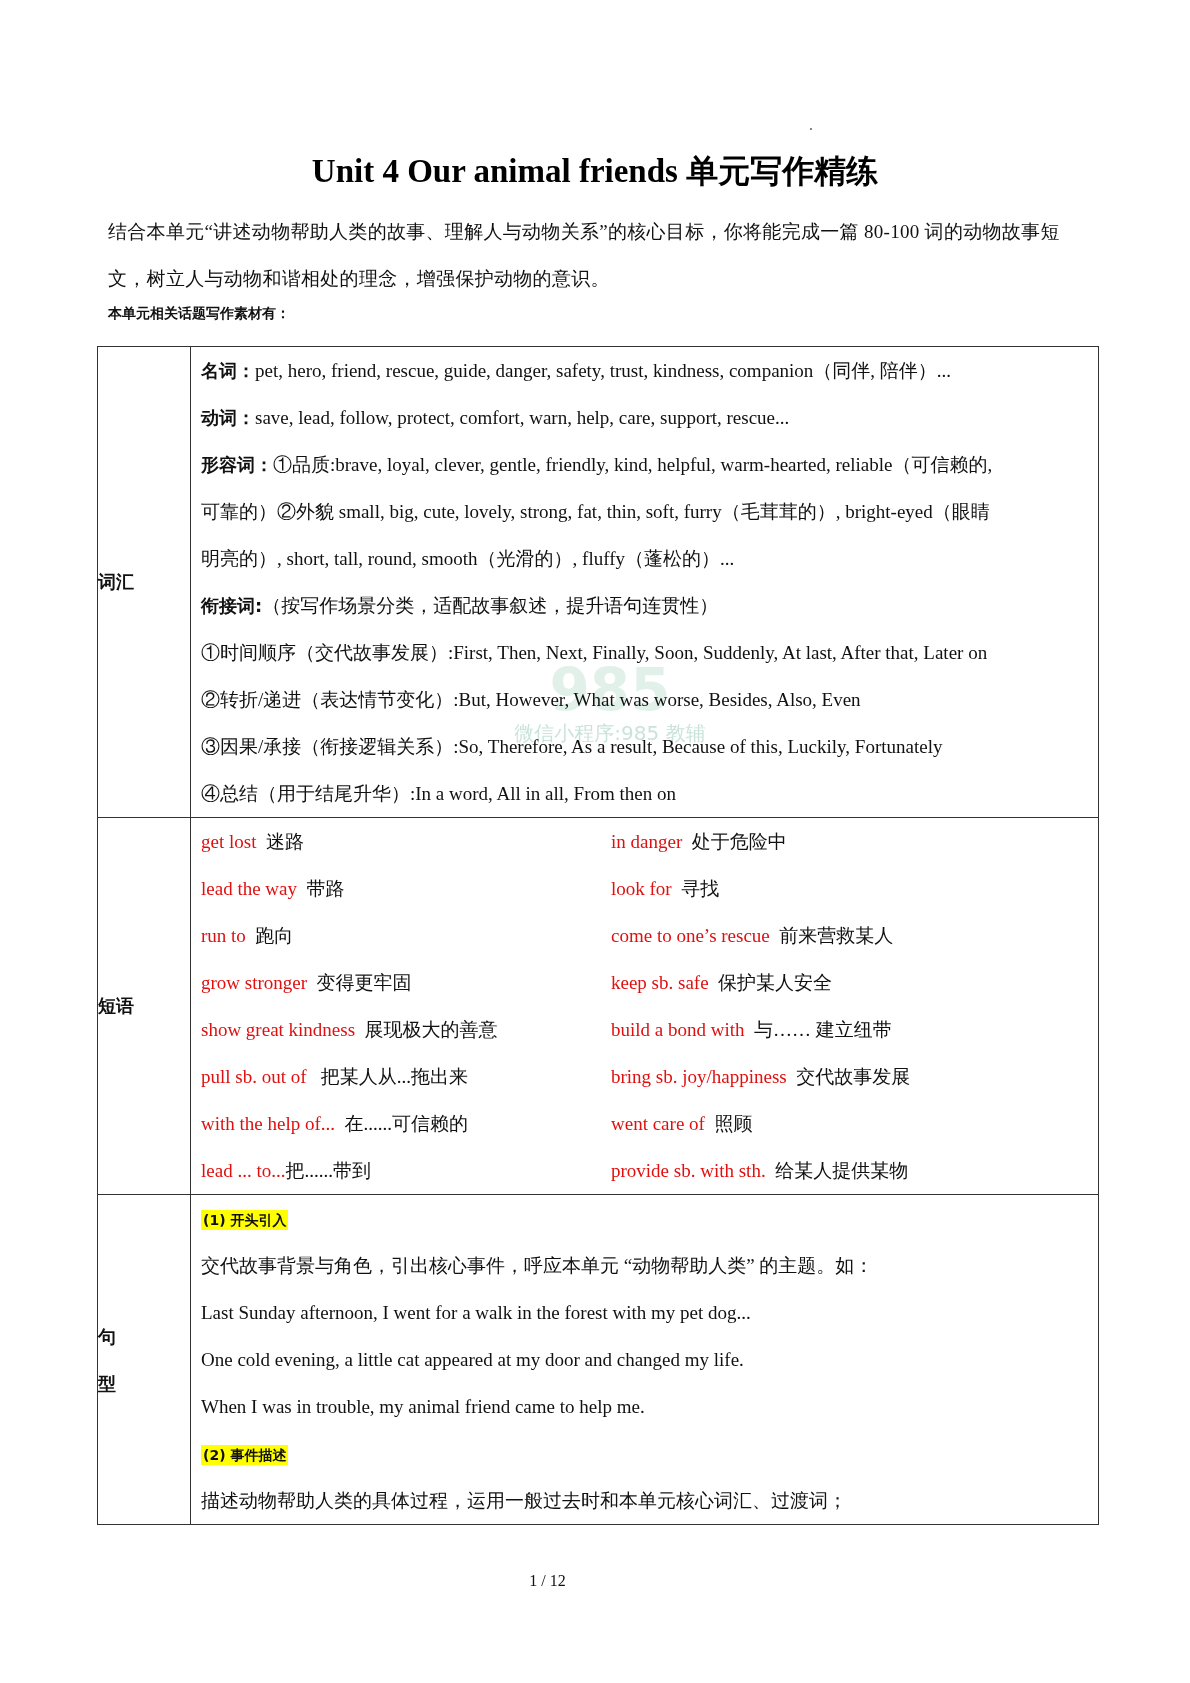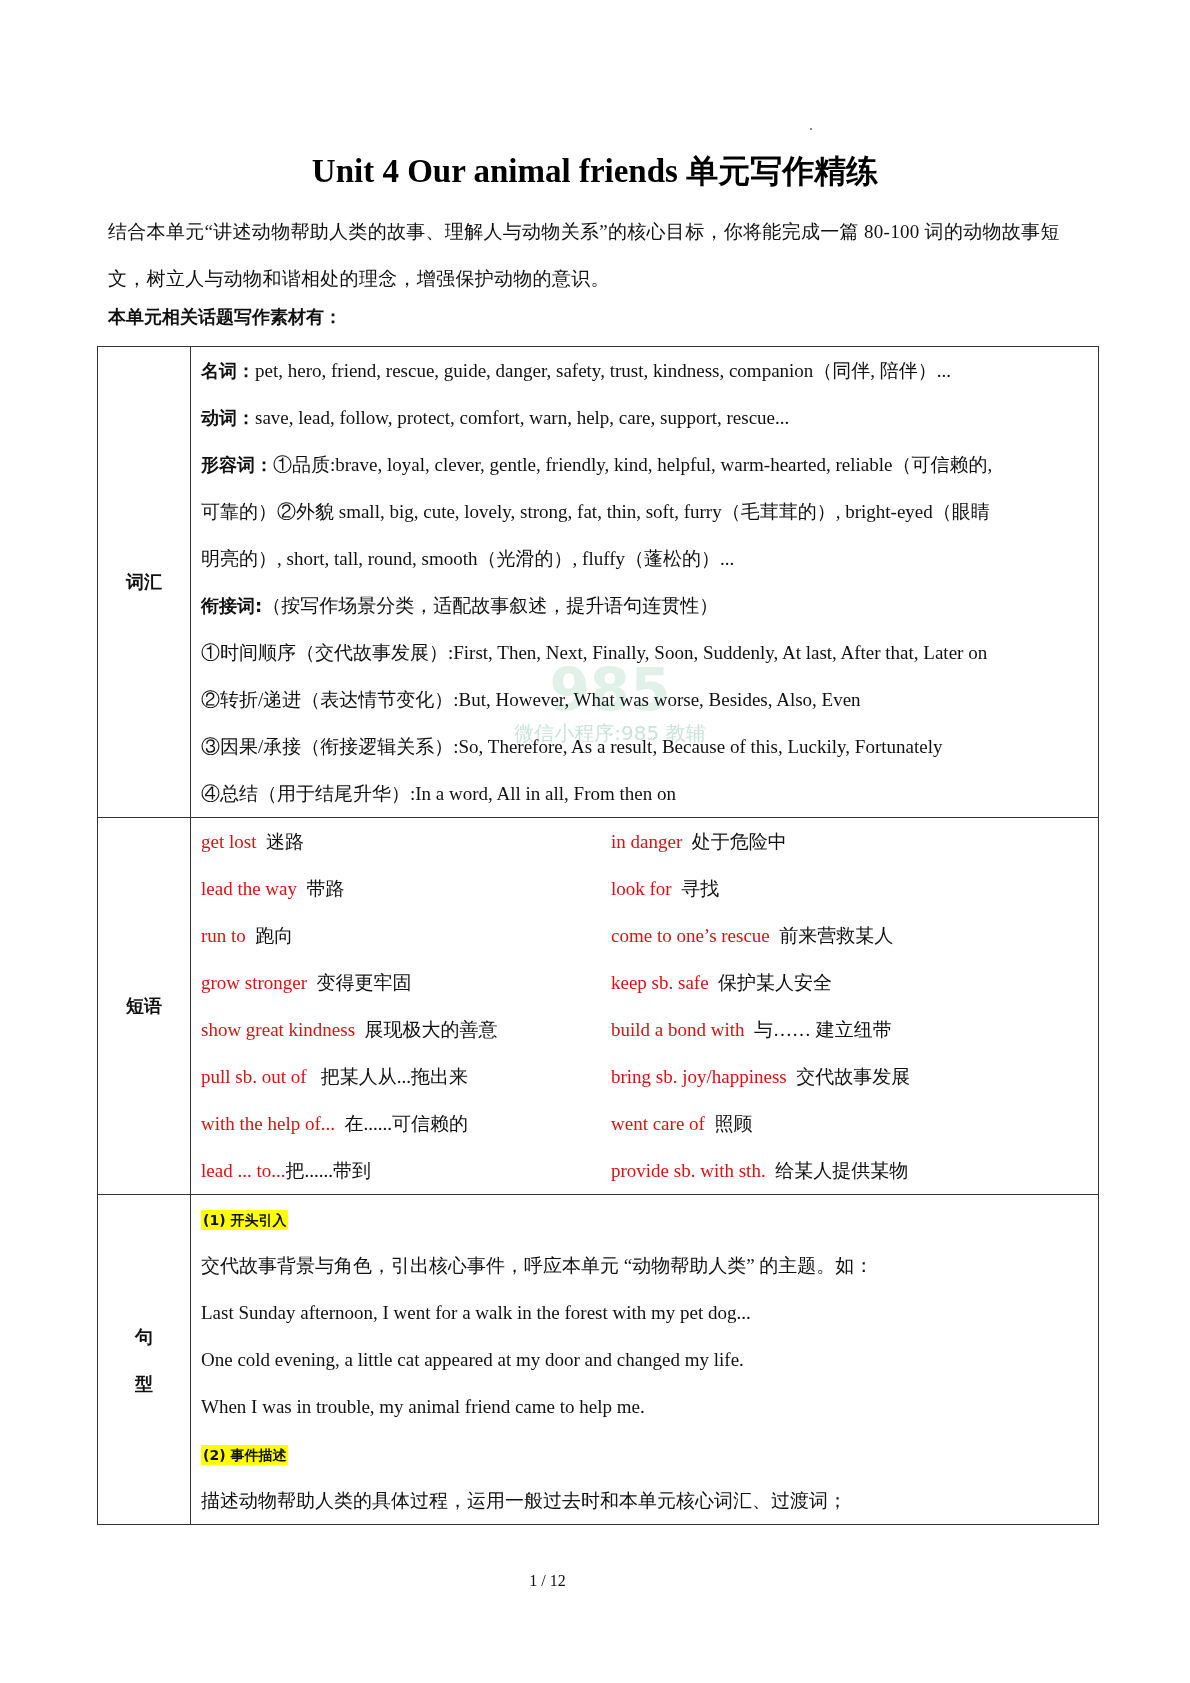--- a/index.html
+++ b/index.html
@@ -20,7 +20,7 @@
   }
   .subhead {
     position: absolute; left: 108px; top: 305px;
-    font-family: Liberation Serif, serif; font-weight: bold; font-size: 18px; text-align: center;
+    font-family: Liberation Serif, serif; font-weight: bold; font-size: 14px; text-align: center;
   }
   table.main {
     position: absolute; left: 97px; top: 346px; width: 1002px;

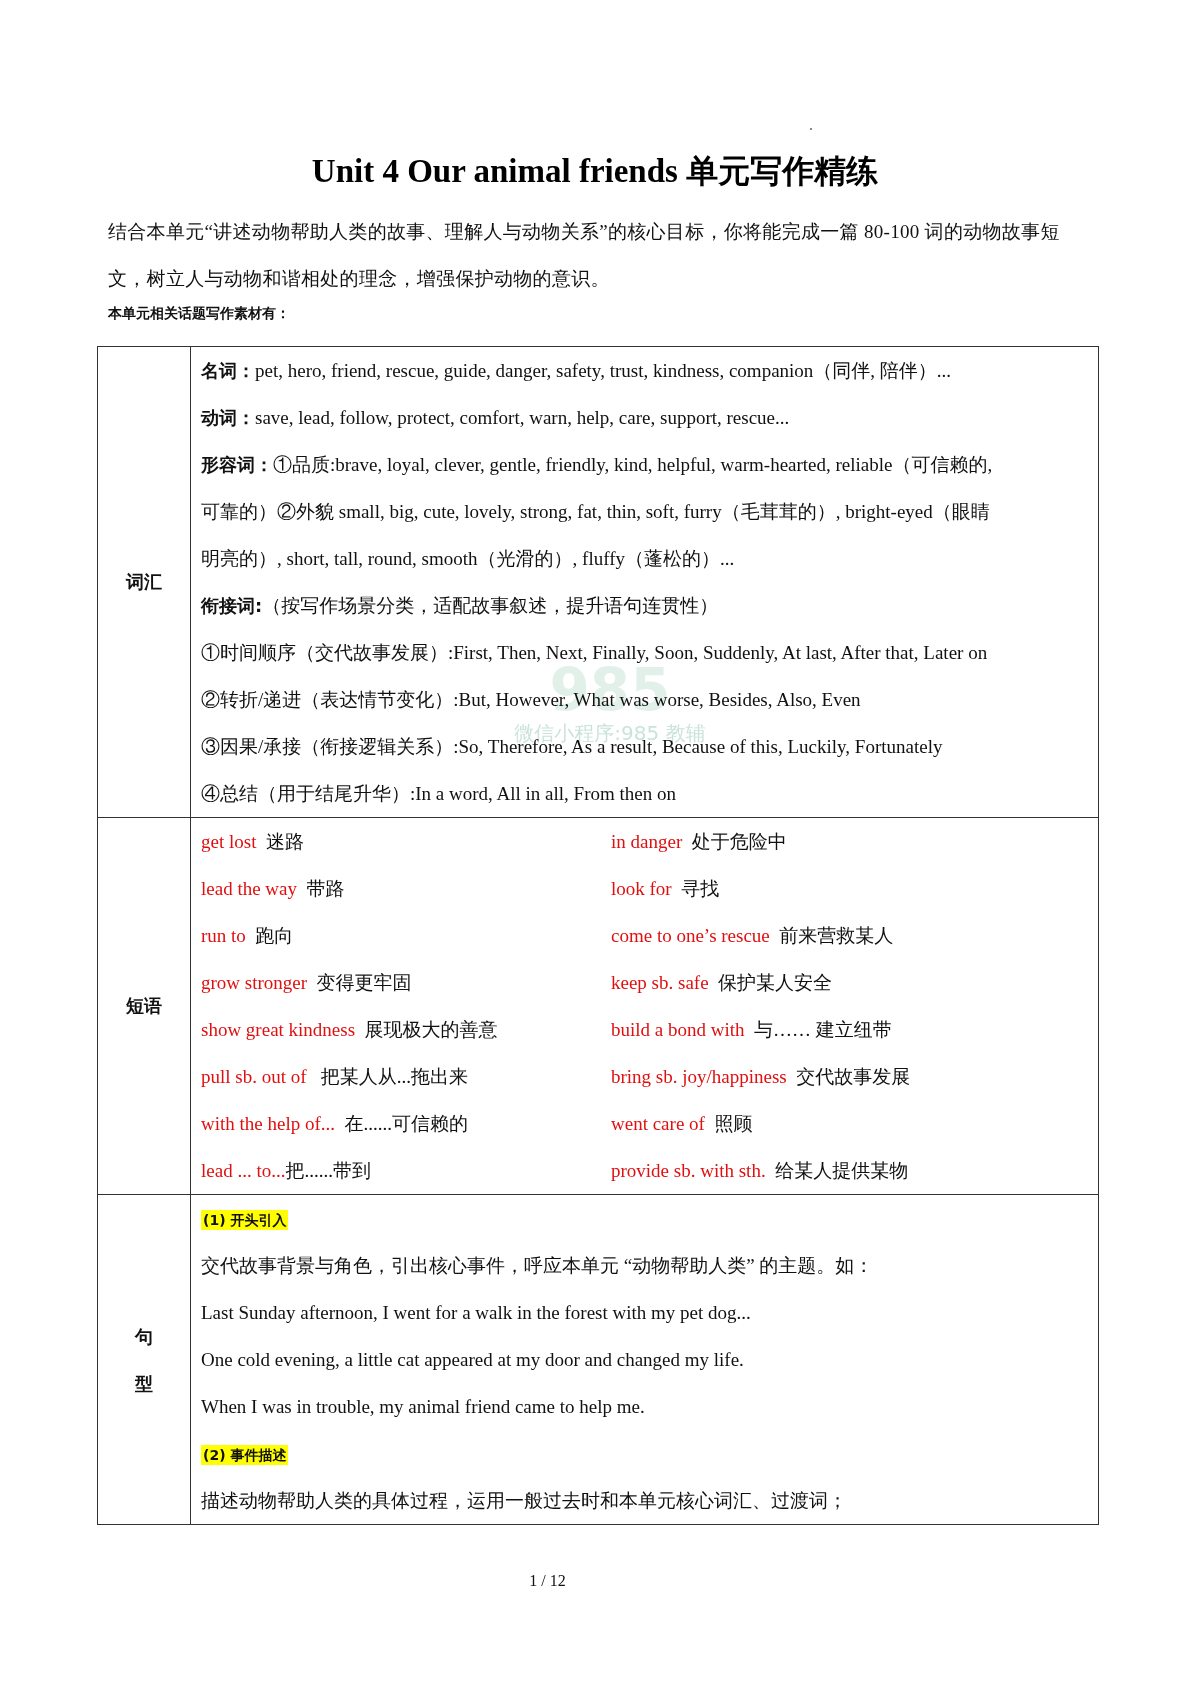--- a/index.html
+++ b/index.html
@@ -28,7 +28,7 @@
   }
   table.main td { border: 1.5px solid #333; vertical-align: top; padding: 0; }
   td.label {
-    width: 92px; text-align: center; vertical-align: middle !important;
+    width: 92px; vertical-align: middle !important;
     font-family: "DejaVu Sans", sans-serif; font-weight: bold; font-size: 18px;
   }
   .line { height: 47px; line-height: 47px; white-space: nowrap; padding-left: 10px; }

